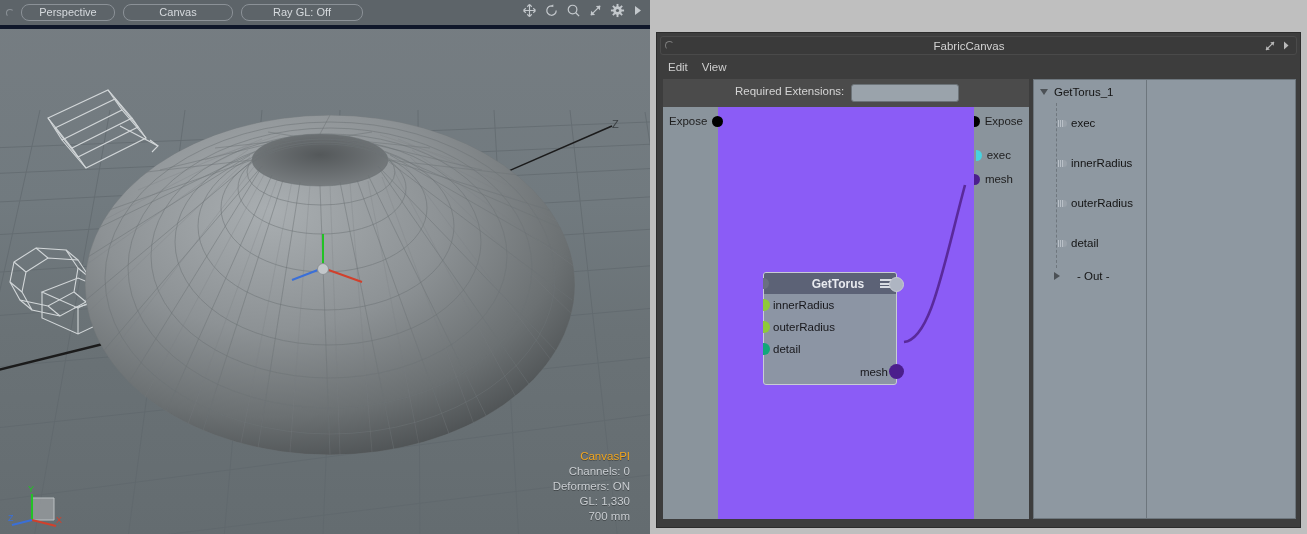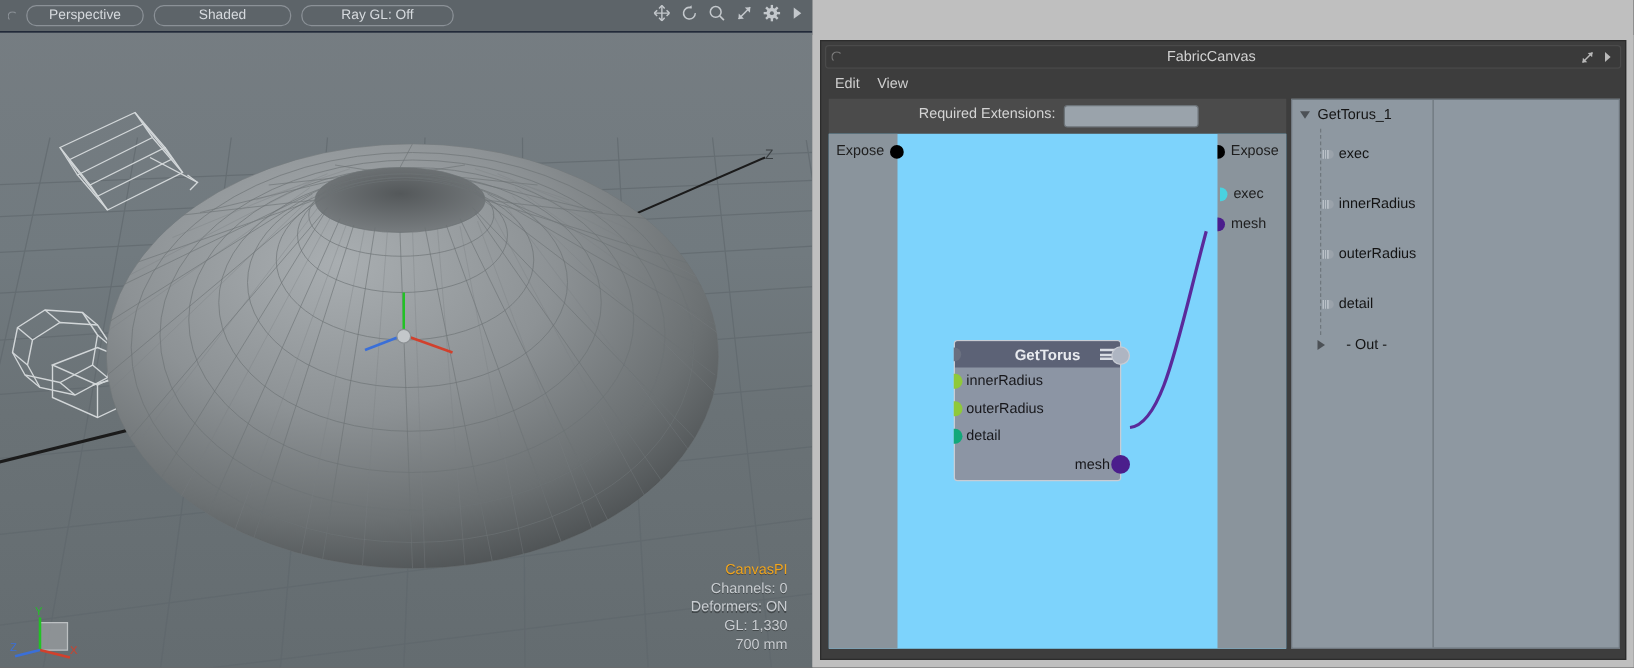--- a/index.html
+++ b/index.html
@@ -11,7 +11,7 @@
   #vp-bg{position:absolute;inset:0;
     background:linear-gradient(180deg,#767d82 0%,#717a7f 38%,#6a7276 62%,#646c70 100%);}
   #vp-toolbar{position:absolute;left:0;top:0;width:650px;height:25px;background:#5d6469;
-     border-bottom:1px solid #0f172a;display:flex;align-items:center;}
+     border-bottom:4px solid #0f172a;display:flex;align-items:center;}
   .vp-pill{height:15px;line-height:15px;border:1px solid #8b9197;border-radius:8px;color:#d6dade;
      font-size:11px;text-align:center;background:transparent;}
   #vp-dot{width:6px;height:6px;border:1px solid #8b9197;border-radius:50%;margin-left:6px;

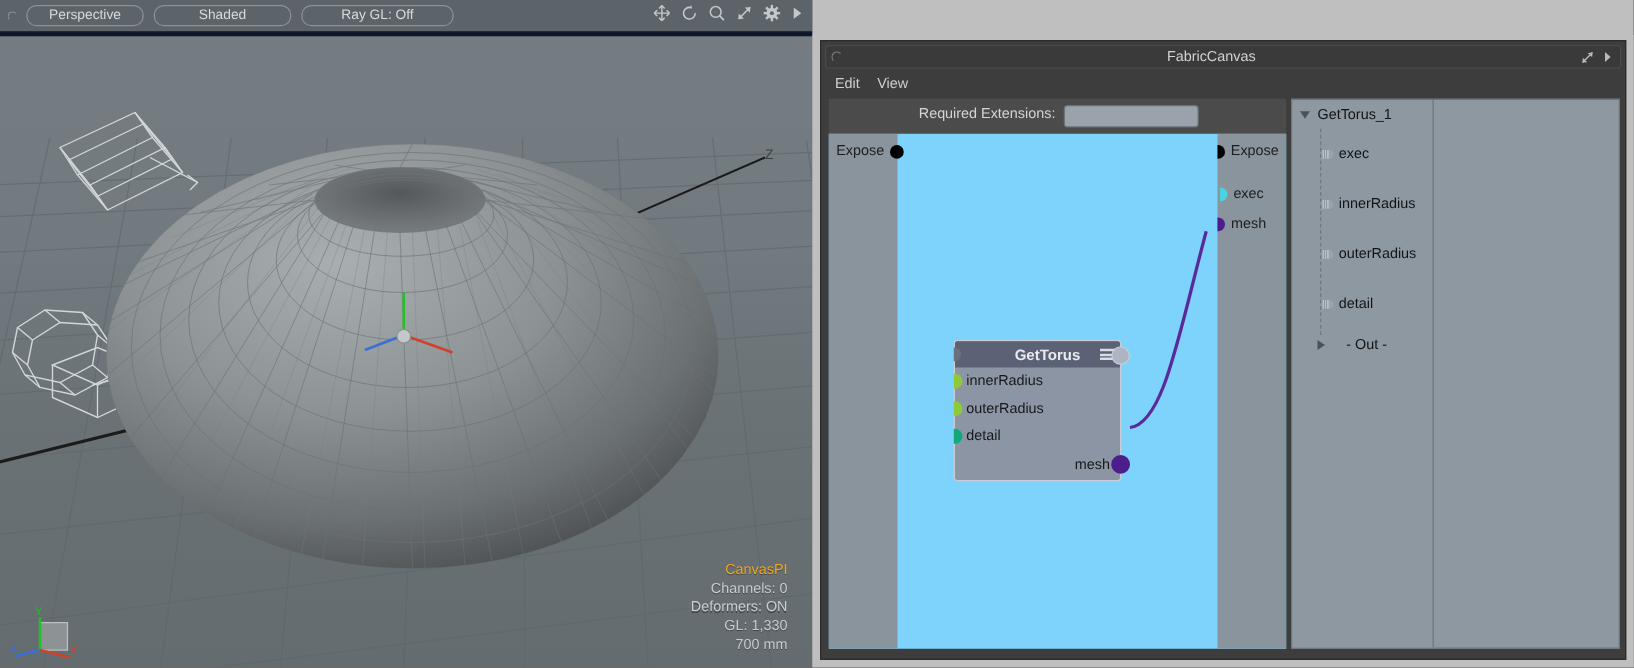--- a/index.html
+++ b/index.html
@@ -243,7 +243,7 @@
     <div id="vp-toolbar">
       <div id="vp-dot"></div>
       <div class="vp-pill" style="width:92px;margin-left:7px;">Perspective</div>
-      <div class="vp-pill" style="width:108px;margin-left:8px;">Shaded</div>
+      <div class="vp-pill" style="width:108px;margin-left:8px;">Canvas</div>
       <div class="vp-pill" style="width:120px;margin-left:8px;">Ray GL: Off</div>
 
       <div id="vp-icons">

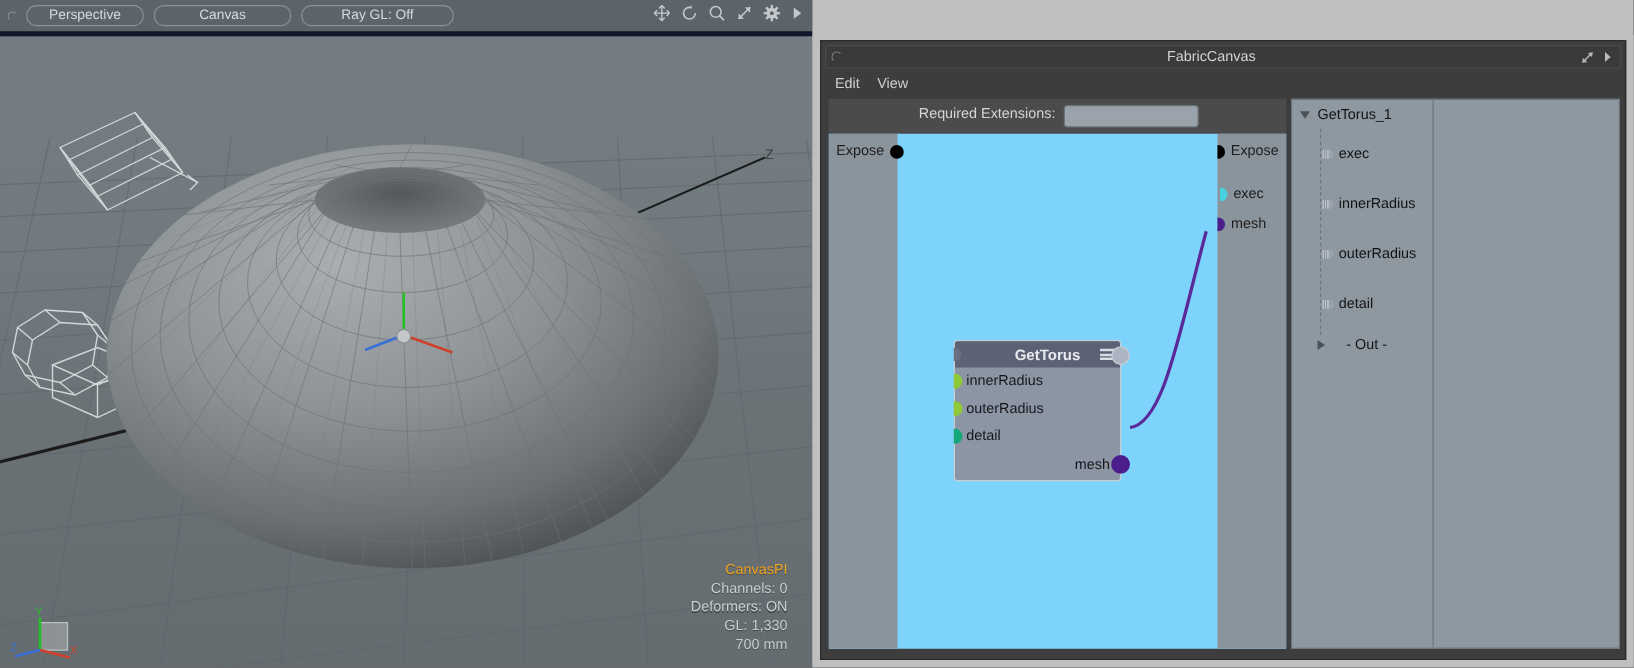--- a/index.html
+++ b/index.html
@@ -53,7 +53,7 @@
   #ext-label{position:absolute;left:72px;top:6px;font-size:11.5px;color:#d4d4d4;}
   #ext-input{position:absolute;left:188px;top:5px;width:108px;height:18px;background:#9aa3ab;
      border:1px solid #6c7378;border-radius:3px;box-sizing:border-box;}
-  #canvas-area{position:absolute;left:0;top:28px;width:366px;height:412px;background:#7dd3fc;overflow:hidden;}
+  #canvas-area{position:absolute;left:0;top:28px;width:366px;height:412px;background:#8b5cf6;overflow:hidden;}
   .side-strip{position:absolute;top:0;width:55px;height:412px;background:#8a949c;}
   #strip-l{left:0;}
   #strip-r{right:0;}

